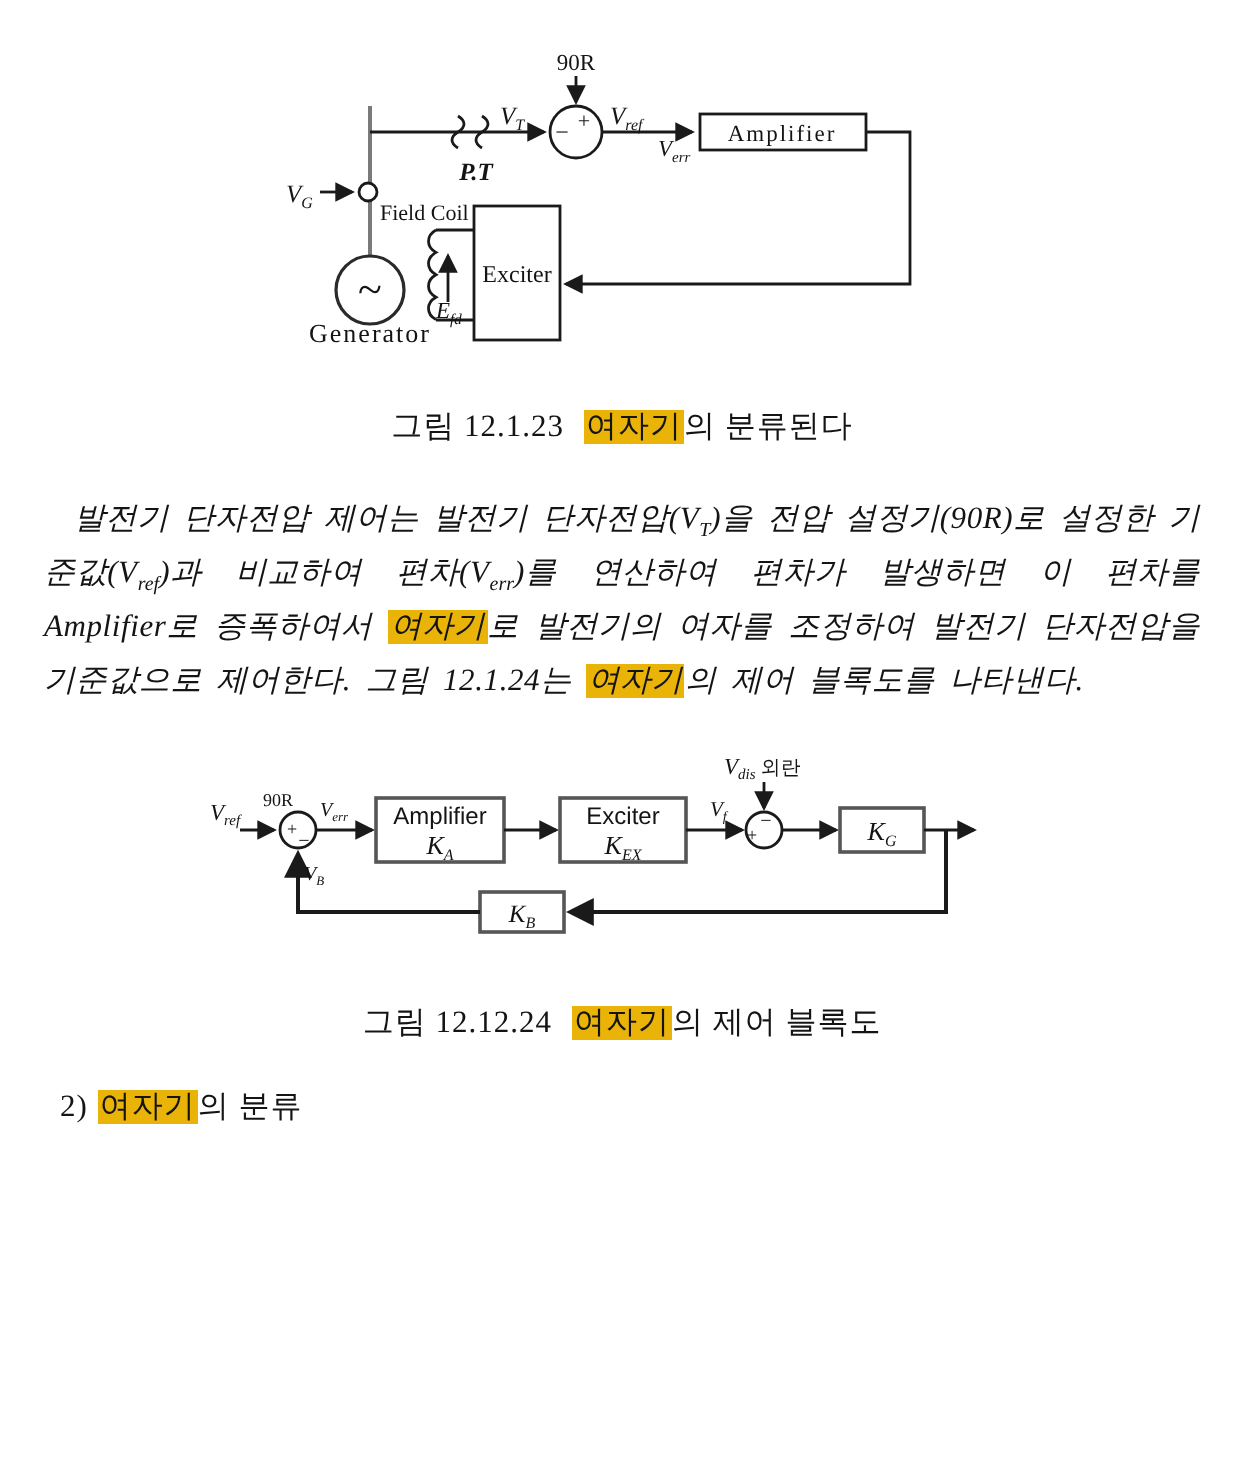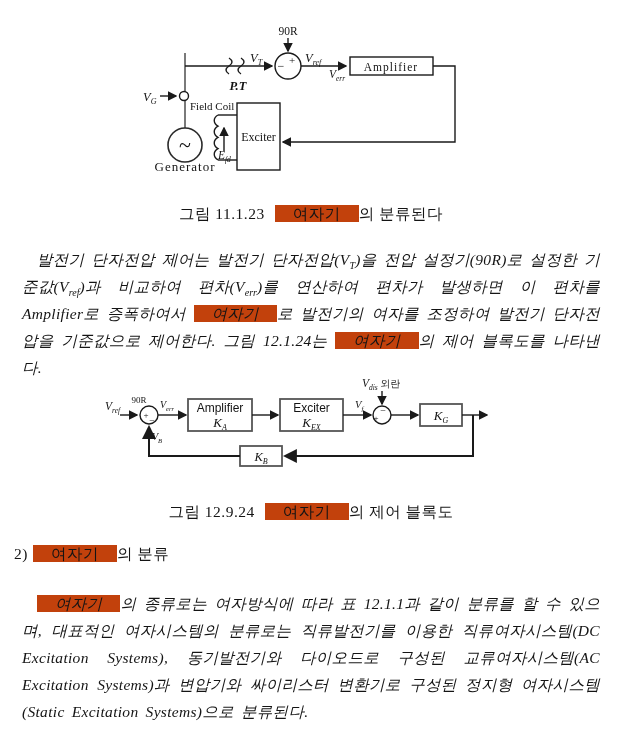--- a/index.html
+++ b/index.html
@@ -95,7 +95,7 @@
   </svg>
 
   <div class="caption" style="top:204px">
-    <span>그림 11.1.23</span><span class="hl cap-gap">여자기</span><span>의 분류된다</span>
+    <span>그림 12.1.23</span><span class="hl cap-gap">여자기</span><span>의 분류된다</span>
   </div>
 
   <p class="para" style="top:246px">발전기 단자전압 제어는 발전기 단자전압(V<sub>T</sub>)을 전압 설정기(90R)로 설정한 기준값(V<sub>ref</sub>)과 비교하여 편차(V<sub>err</sub>)를 연산하여 편차가 발생하면 이 편차를 Amplifier로 증폭하여서 <span class="hl">여자기</span>로 발전기의 여자를 조정하여 발전기 단자전압을 기준값으로 제어한다. 그림 12.1.24는 <span class="hl">여자기</span>의 제어 블록도를 나타낸다.</p>

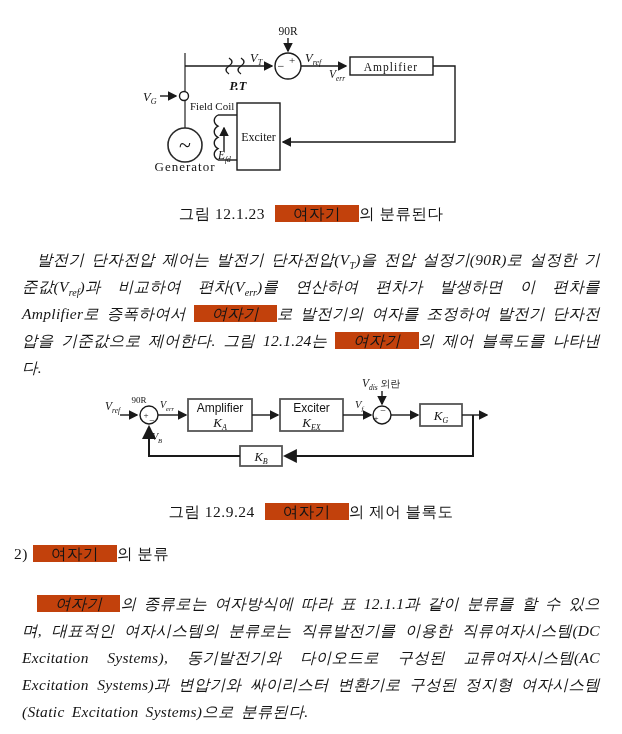--- a/index.html
+++ b/index.html
@@ -15,7 +15,7 @@
     font-size:15.5px;line-height:20px;letter-spacing:.5px;
   }
   .cap-gap{margin-left:10px;}
-  .hl{background:#c2410c;padding:0 18px;}
+  .hl{background:#eab308;padding:0 1px;}
   .heading{
     position:absolute;left:14px;font-size:15.5px;line-height:20px;letter-spacing:.5px;
   }

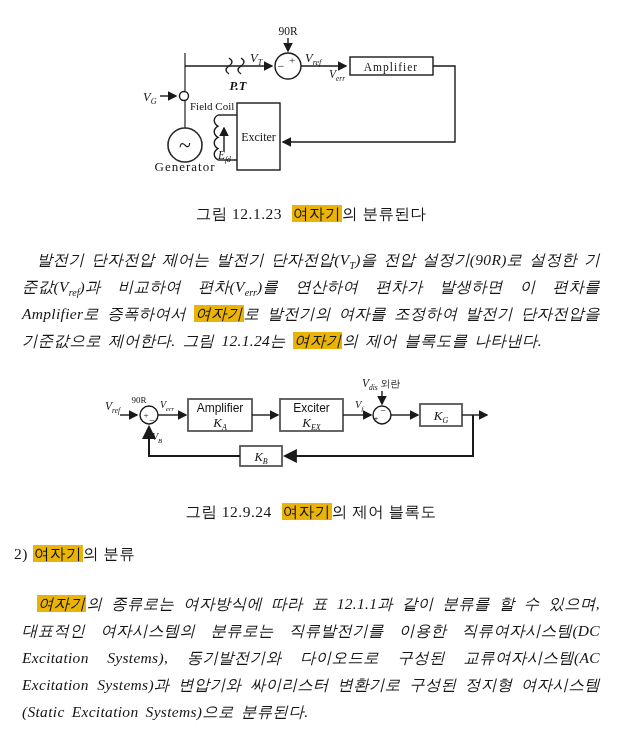--- a/index.html
+++ b/index.html
@@ -148,7 +148,7 @@
   </svg>
 
   <div class="caption" style="top:502px">
-    <span>그림 12.9.24</span><span class="hl cap-gap">여자기</span><span>의 제어 블록도</span>
+    <span>그림 12.12.24</span><span class="hl cap-gap">여자기</span><span>의 제어 블록도</span>
   </div>
 
   <div class="heading" style="top:544px">

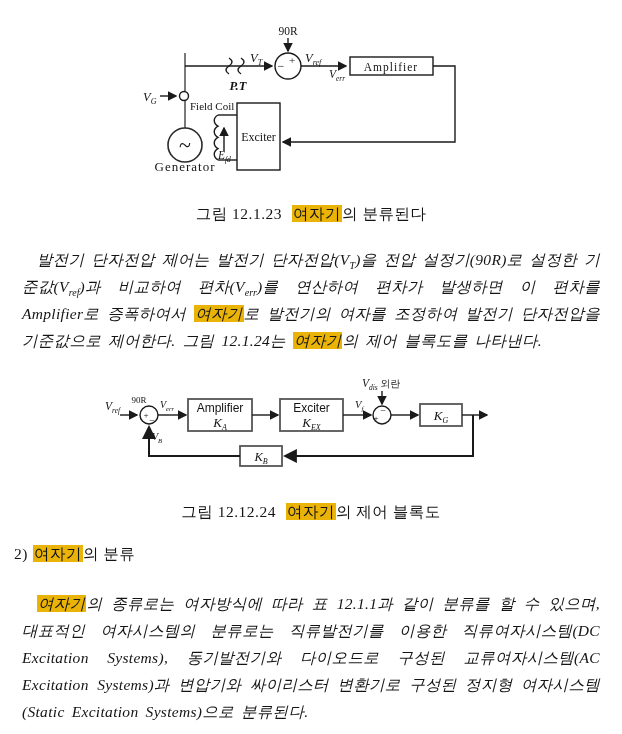--- a/index.html
+++ b/index.html
@@ -17,7 +17,7 @@
   .cap-gap{margin-left:10px;}
   .hl{background:#eab308;padding:0 1px;}
   .heading{
-    position:absolute;left:14px;font-size:15.5px;line-height:20px;letter-spacing:.5px;
+    position:absolute;left:30px;font-size:15.5px;line-height:20px;letter-spacing:.5px;
   }
   .heading .hd-gap{margin-left:5px;}
   .para{

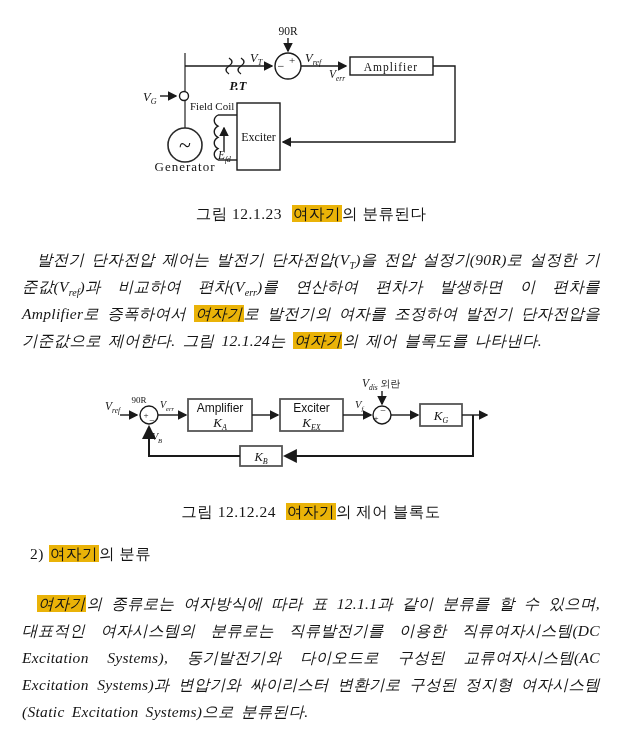--- a/index.html
+++ b/index.html
@@ -155,7 +155,6 @@
     <span>2)</span><span class="hl hd-gap">여자기</span><span>의 분류</span>
   </div>
 
-  <p class="para" style="top:590px"><span class="hl">여자기</span>의 종류로는 여자방식에 따라 표 12.1.1과 같이 분류를 할 수 있으며, 대표적인 여자시스템의 분류로는 직류발전기를 이용한 직류여자시스템(DC Excitation Systems), 동기발전기와 다이오드로 구성된 교류여자시스템(AC Excitation Systems)과 변압기와 싸이리스터 변환기로 구성된 정지형 여자시스템(Static Excitation Systems)으로 분류된다.</p>
 
 </div>
 

